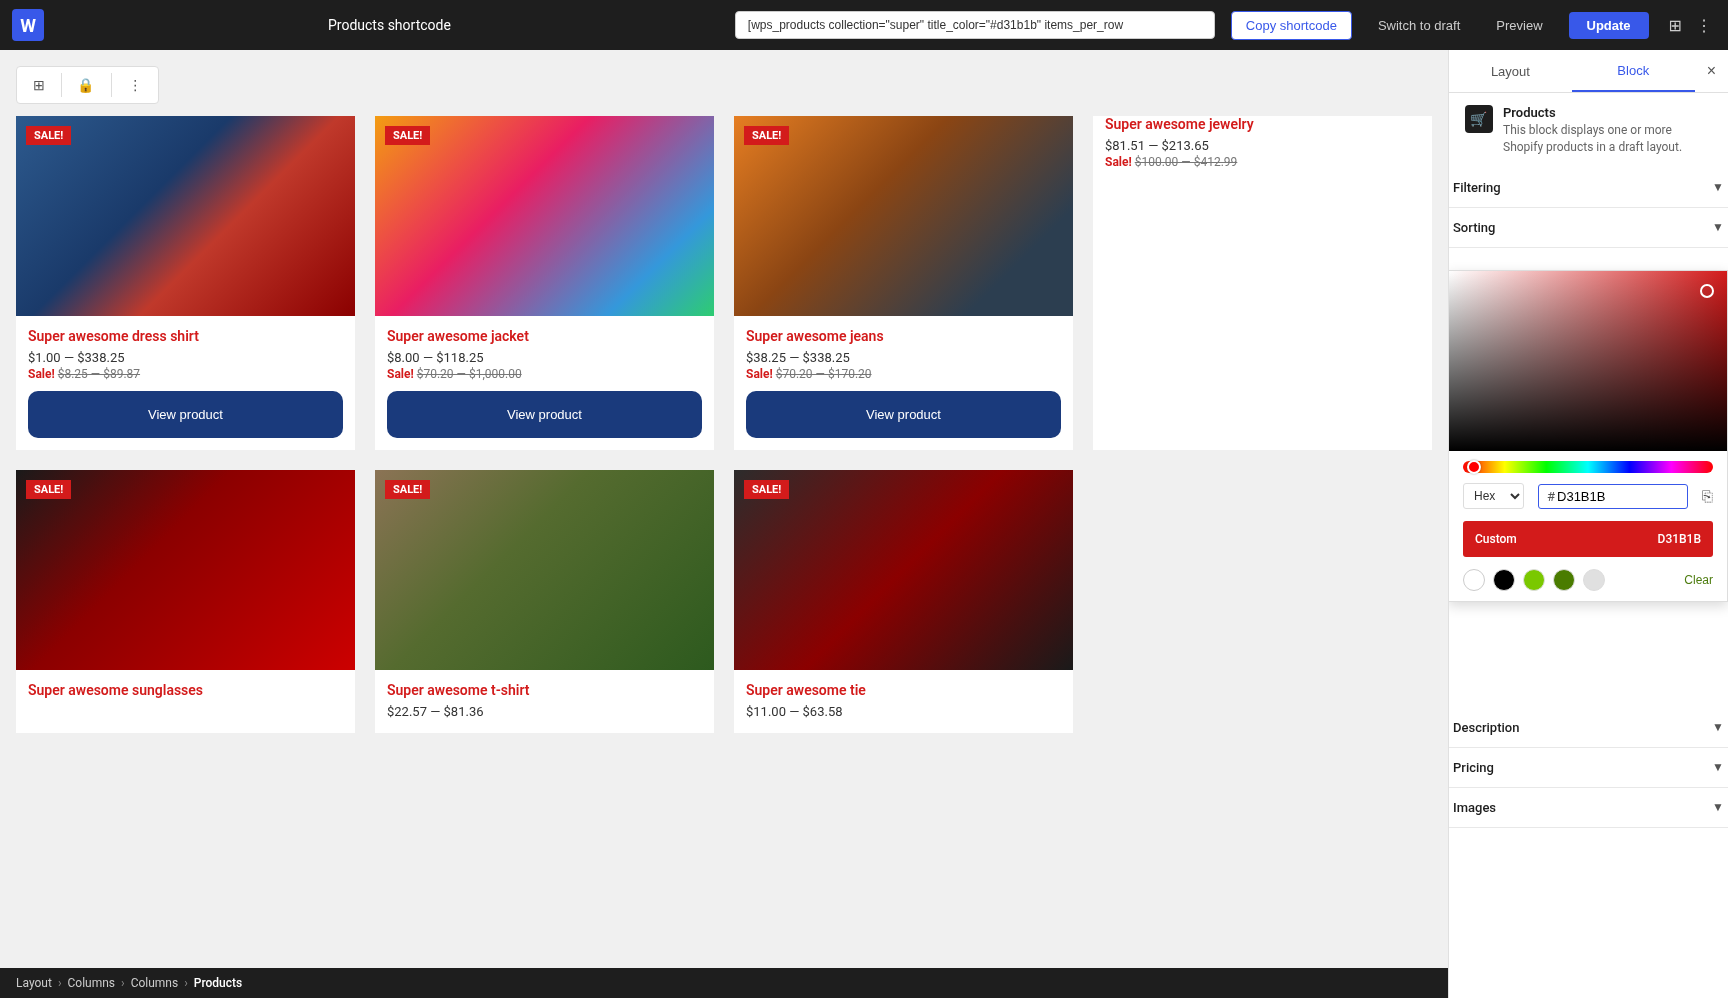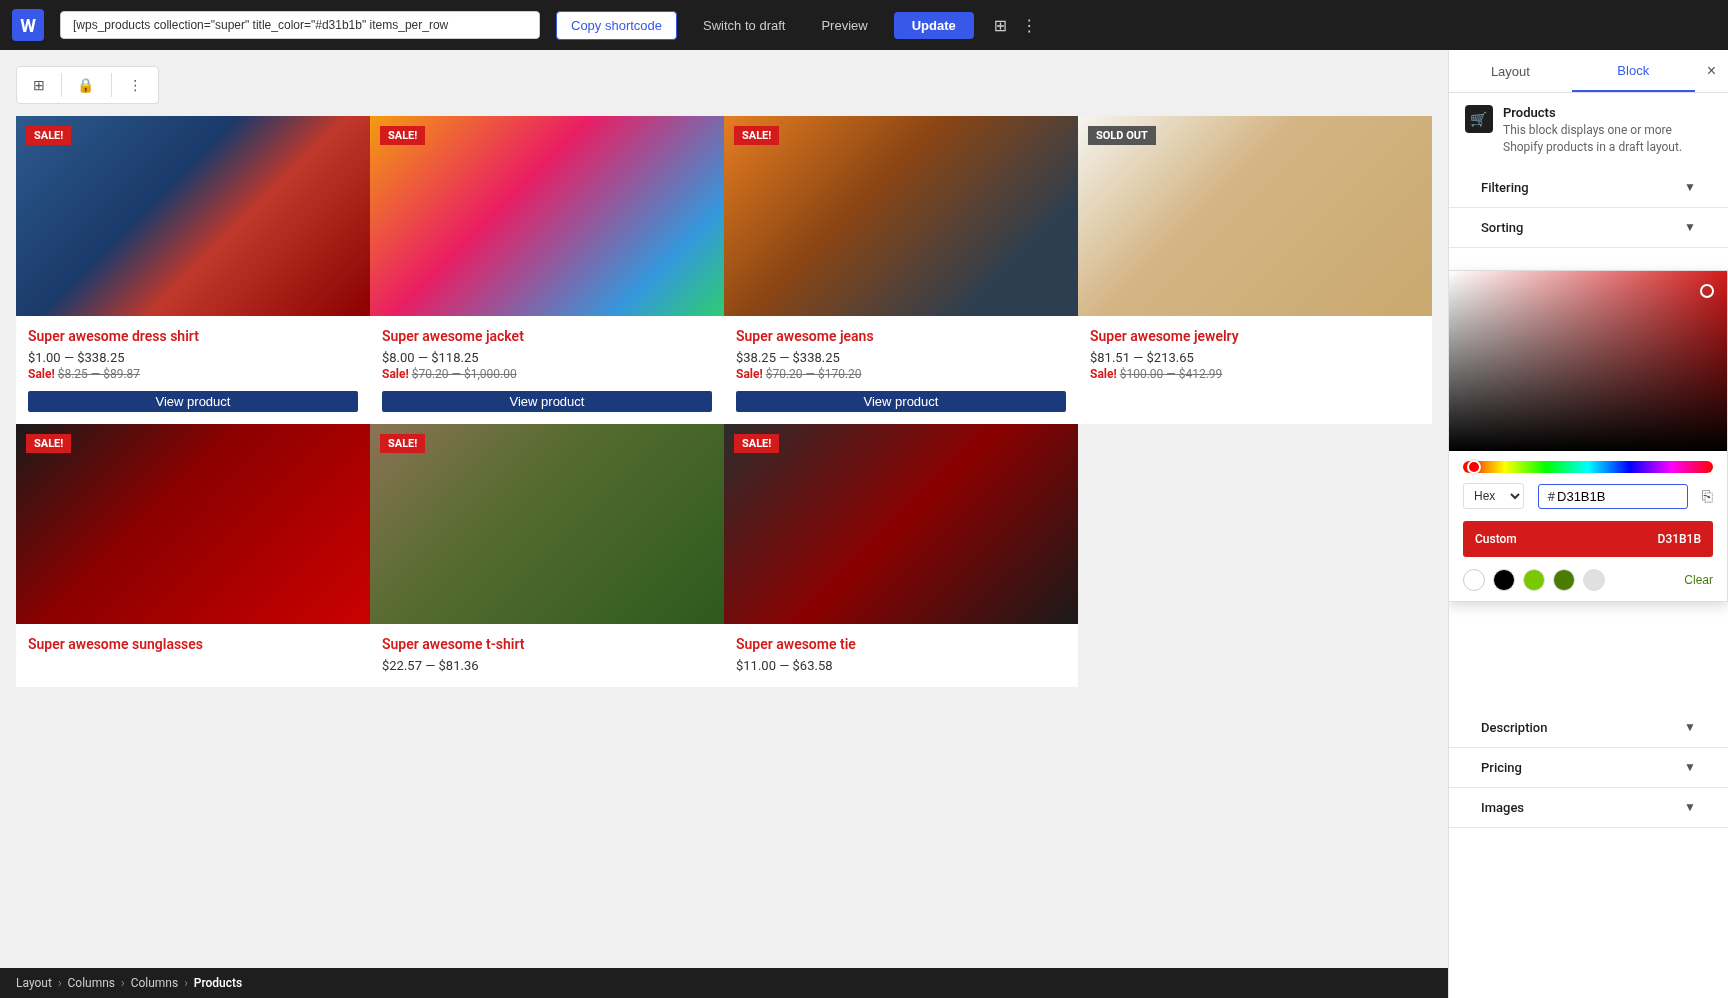--- a/index.html
+++ b/index.html
@@ -199,6 +199,7 @@
   <div class="wp-logo">
     <span>W</span>
   </div>
+  <div class="page-title">Products shortcode</div>
   <input class="shortcode-input" type="text" readonly="" value="[wps_products collection=&quot;super&quot; title_color=&quot;#d31b1b&quot; items_per_row" style="">
   <button class="btn-copy">Copy shortcode</button>
   <button class="btn-draft">Switch to draft</button>

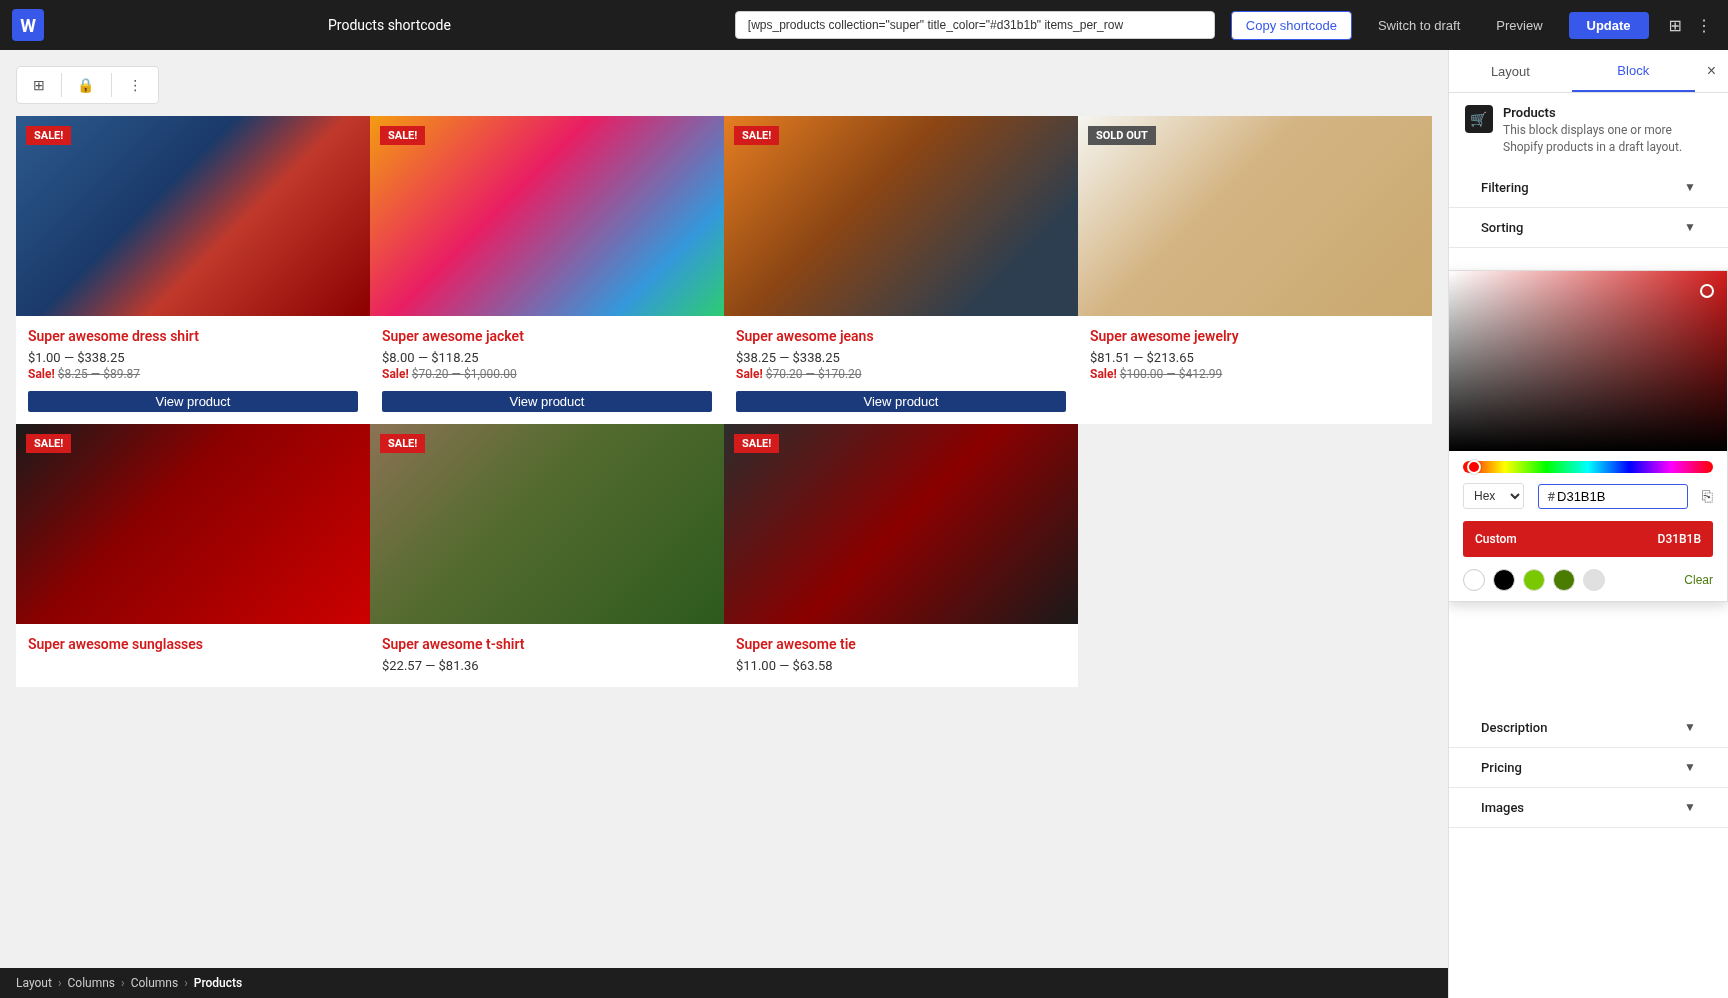--- a/index.html
+++ b/index.html
@@ -49,7 +49,7 @@
 
     
     .products-grid {
-      display: grid; grid-template-columns: repeat(4, 1fr); 
+      display: grid; grid-template-columns: repeat(4, 1fr); gap: 20px;
     }
 
     

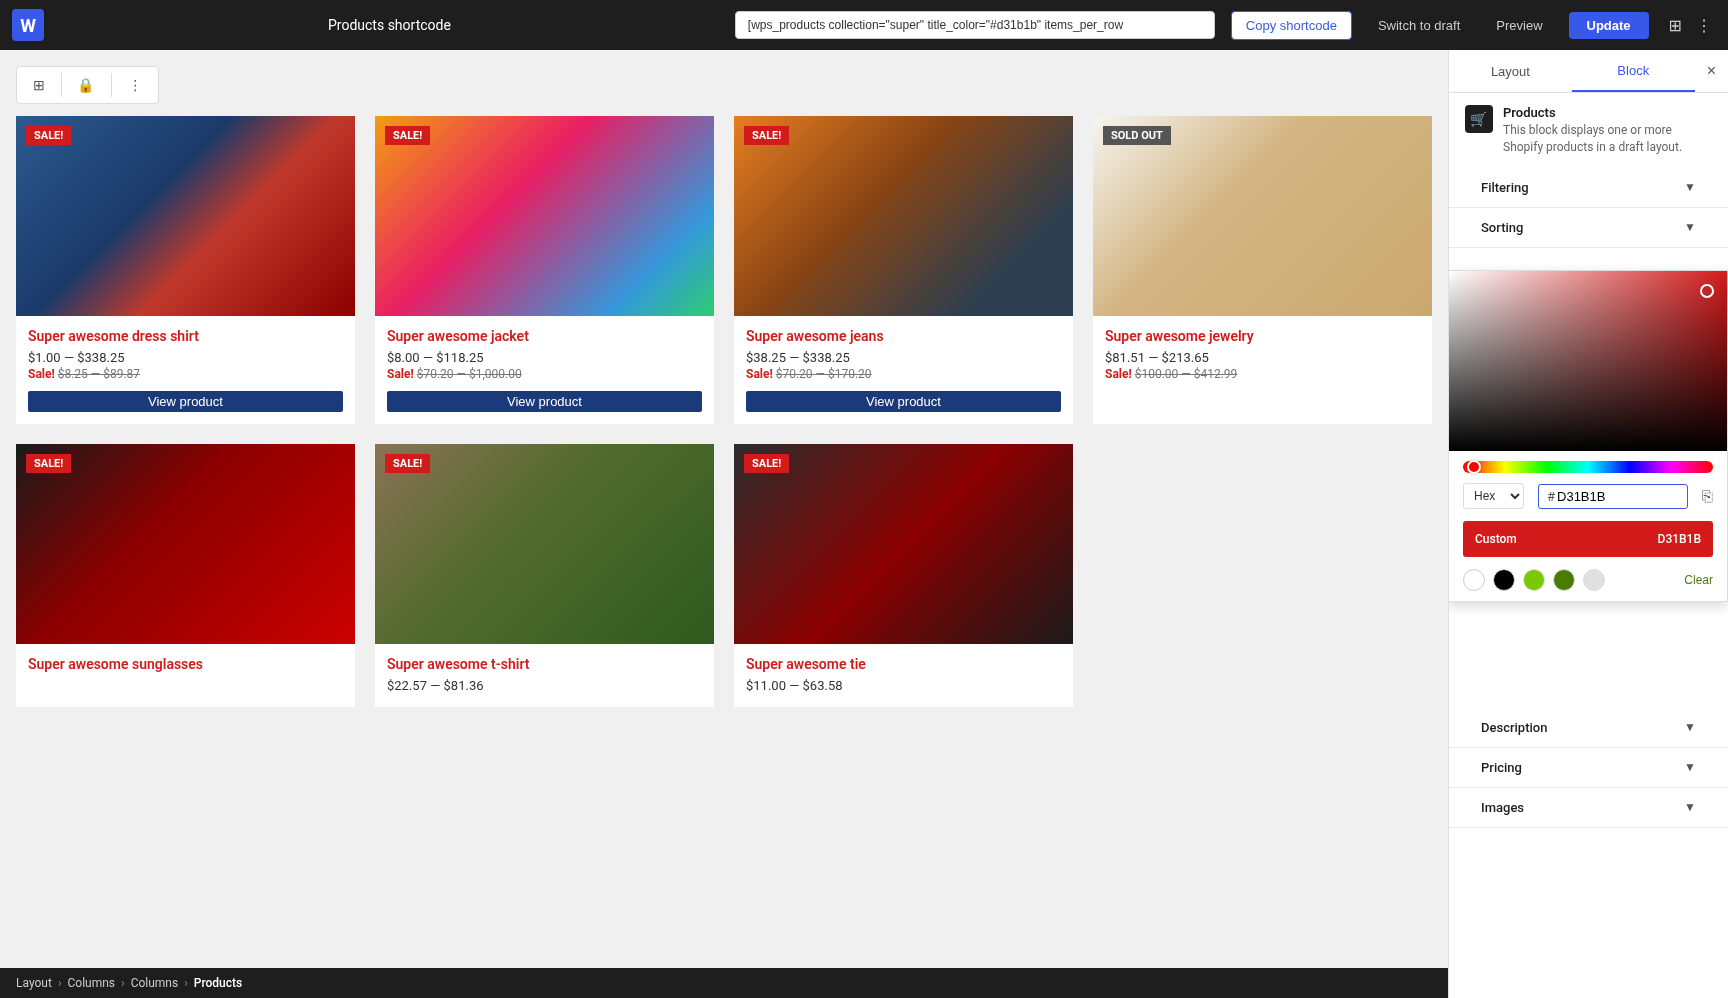--- a/index.html
+++ b/index.html
@@ -262,9 +262,6 @@
       </div>
 
       <div class="product-card">
-        <div class="product-image-wrap prod-img-4">
-          <span class="sold-out-badge">SOLD OUT</span>
-        </div>
         <div class="product-title">Super awesome jewelry</div>
         <div class="product-price">$81.51 — $213.65</div>
         <div class="product-sale">

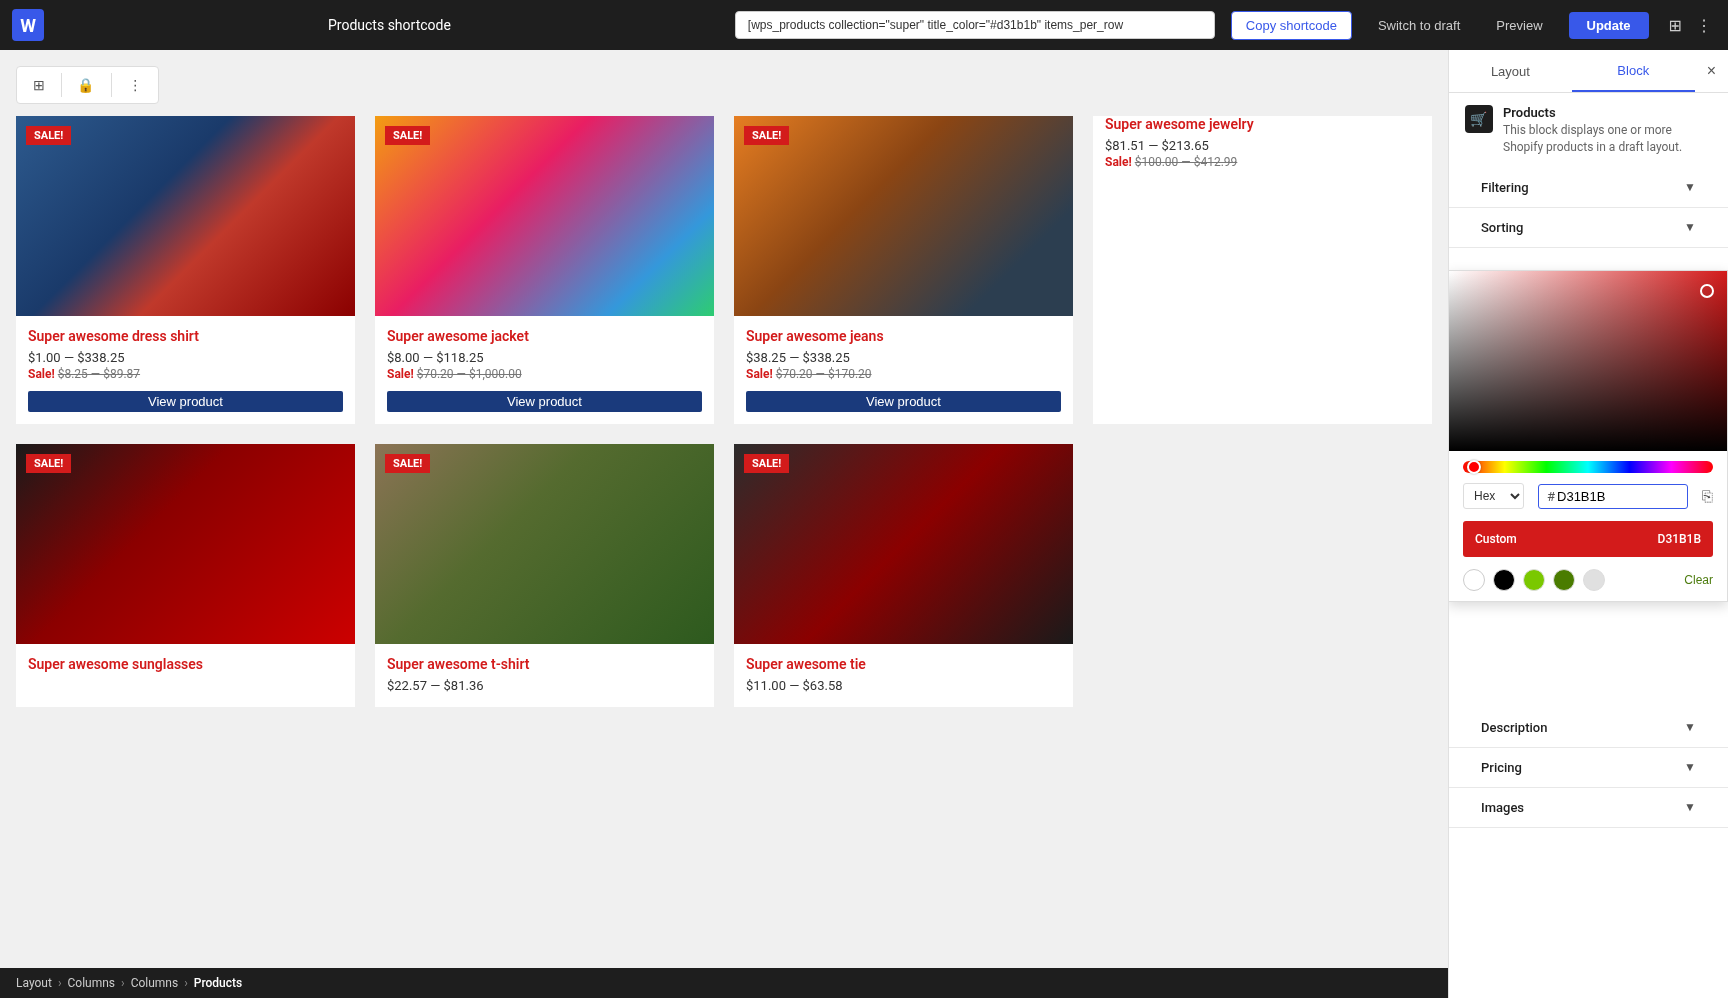--- a/index.html
+++ b/index.html
@@ -101,7 +101,7 @@
     }
     .sidebar-section-header {
       display: flex; align-items: center; justify-content: space-between;
-      padding: 12px 32px; cursor: pointer; font-size: 13px; font-weight: 500; color: #1e1e1e;
+      padding: 12px 4px; cursor: pointer; font-size: 13px; font-weight: 500; color: #1e1e1e;
     }
     .sidebar-section-header .chevron { color: #555; font-size: 12px; }
 

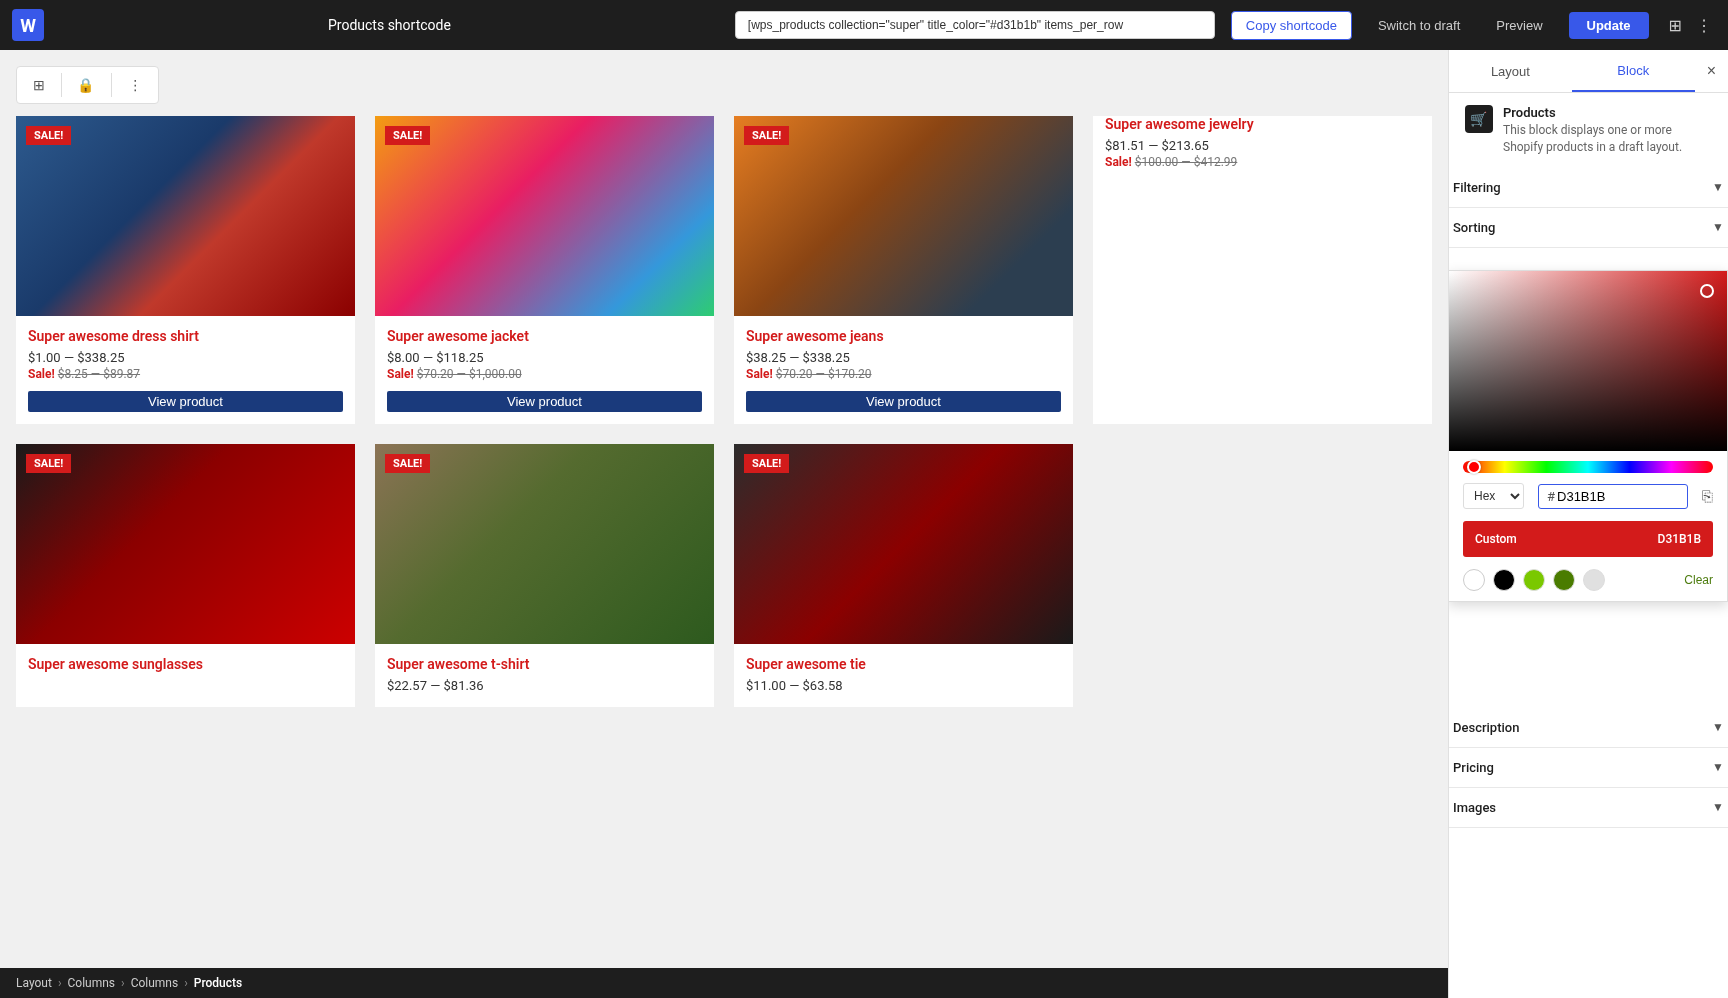--- a/index.html
+++ b/index.html
@@ -72,8 +72,8 @@
     .product-sale .sale-label { color: #d31b1b; font-weight: bold; text-decoration: none; }
     .btn-view-product {
       display: block; width: calc(100% - 24px); margin: 0 12px;
-      background: #1a3a7c; color: #fff; border: none; padding: 3px;
-      font-size: 13px; cursor: pointer; border-radius: 2px; text-align: center;
+      background: #1a3a7c; color: #fff; border: none; padding: 16px;
+      font-size: 13px; cursor: pointer; border-radius: 10px; text-align: center;
     }
     .out-of-stock-box {
       border-left: 4px solid #c89a00; background: #fef9e7;

